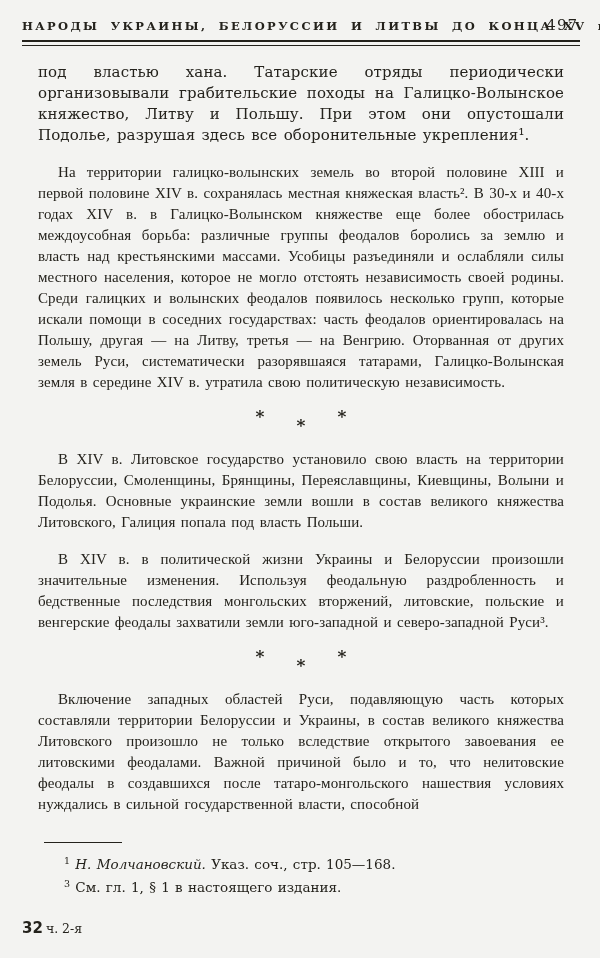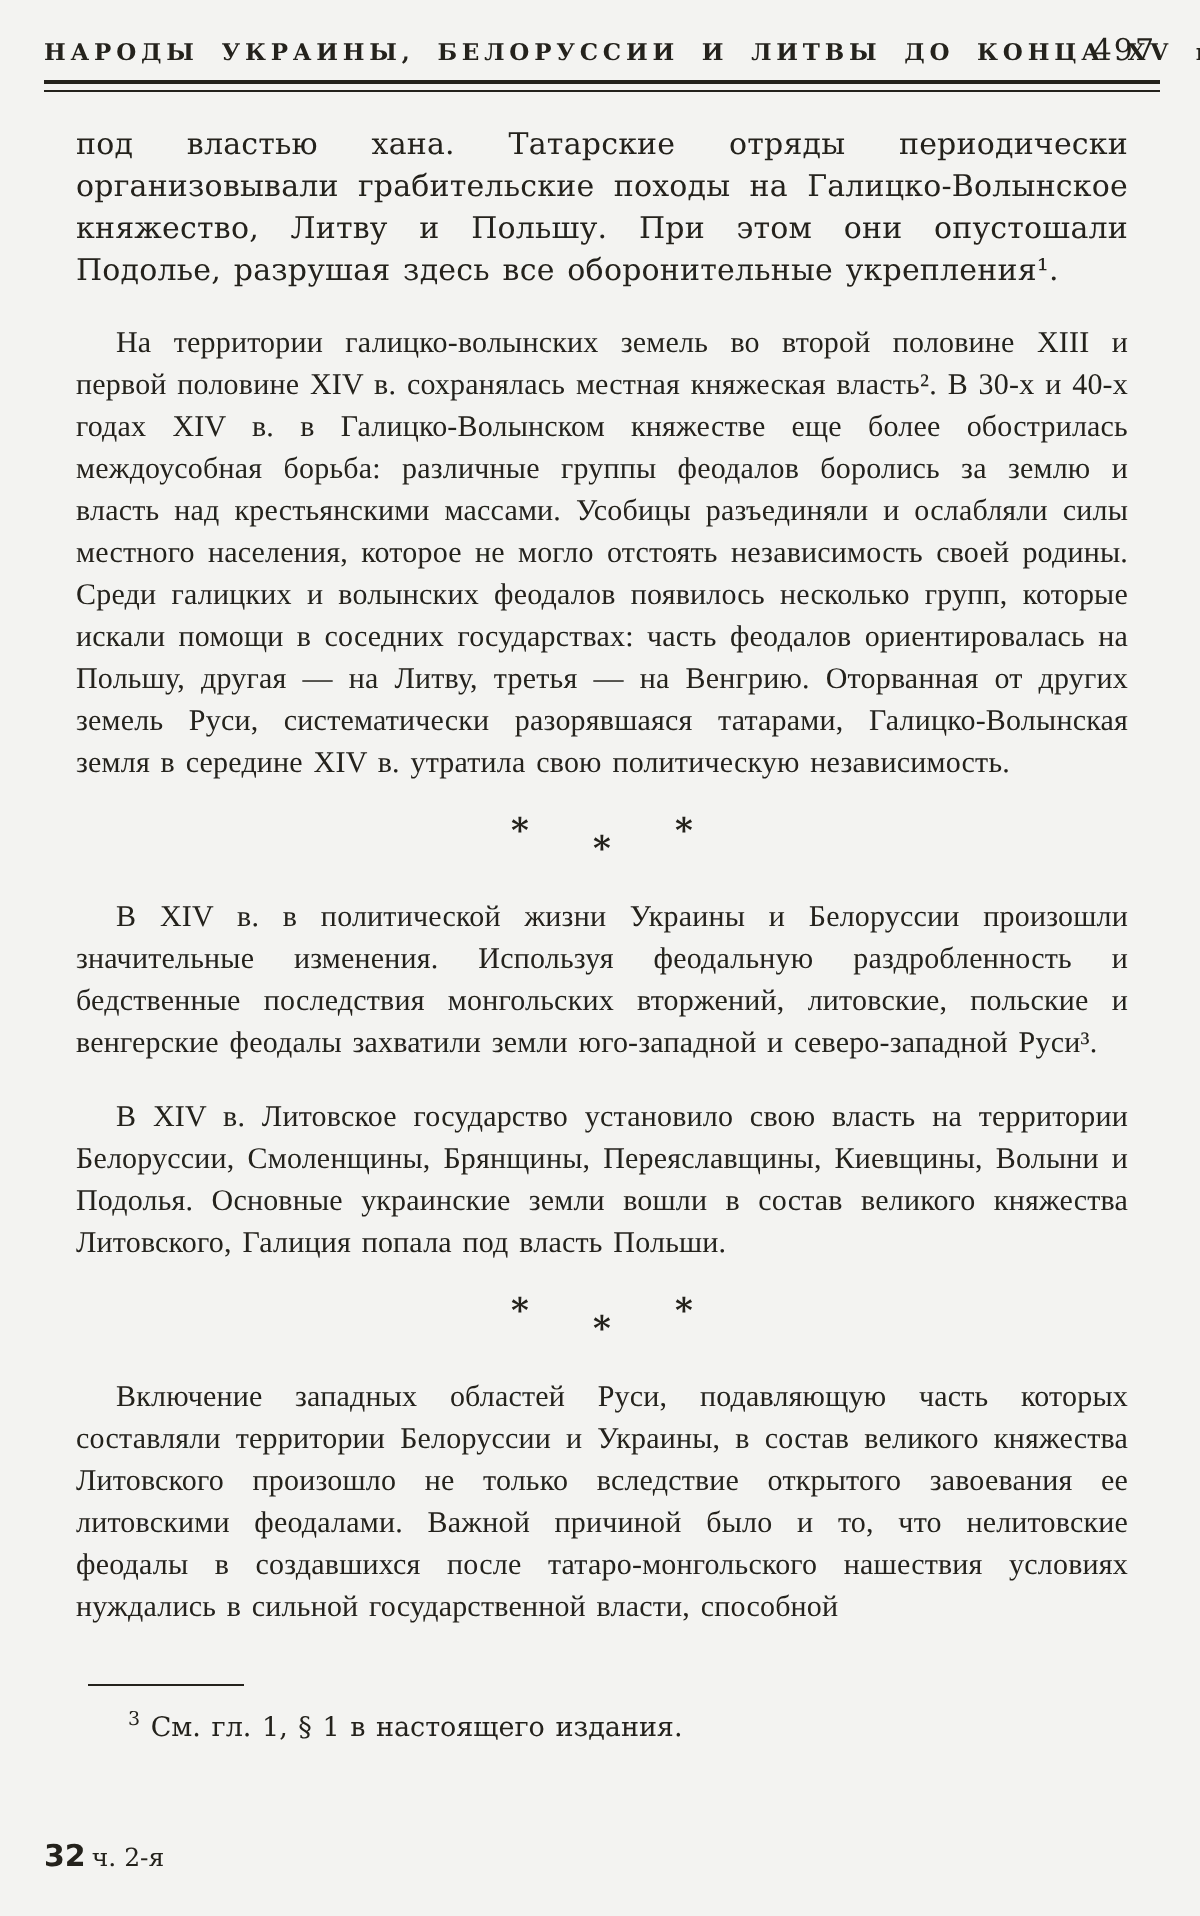--- a/index.html
+++ b/index.html
@@ -96,8 +96,8 @@
           <span class="mid">*</span>
           <span>*</span>
         </div>
+        <p class="para indent">В XIV в. Литовское государство установило свою власть на территории Белоруссии, Смоленщины, Брянщины, Переяславщины, Киевщины, Волыни и Подолья. Основные украинские земли вошли в состав великого княжества Литовского, Галиция попала под власть Польши.</p>
         <p class="para indent">В XIV в. в политической жизни Украины и Белоруссии произошли значительные изменения. Используя феодальную раздробленность и бедственные последствия монгольских вторжений, литовские, польские и венгерские феодалы захватили земли юго-западной и северо-западной Руси³.</p>
-        <p class="para indent">В XIV в. Литовское государство установило свою власть на территории Белоруссии, Смоленщины, Брянщины, Переяславщины, Киевщины, Волыни и Подолья. Основные украинские земли вошли в состав великого княжества Литовского, Галиция попала под власть Польши.</p>
         <div class="separator">
           <span>*</span>
           <span class="mid">*</span>

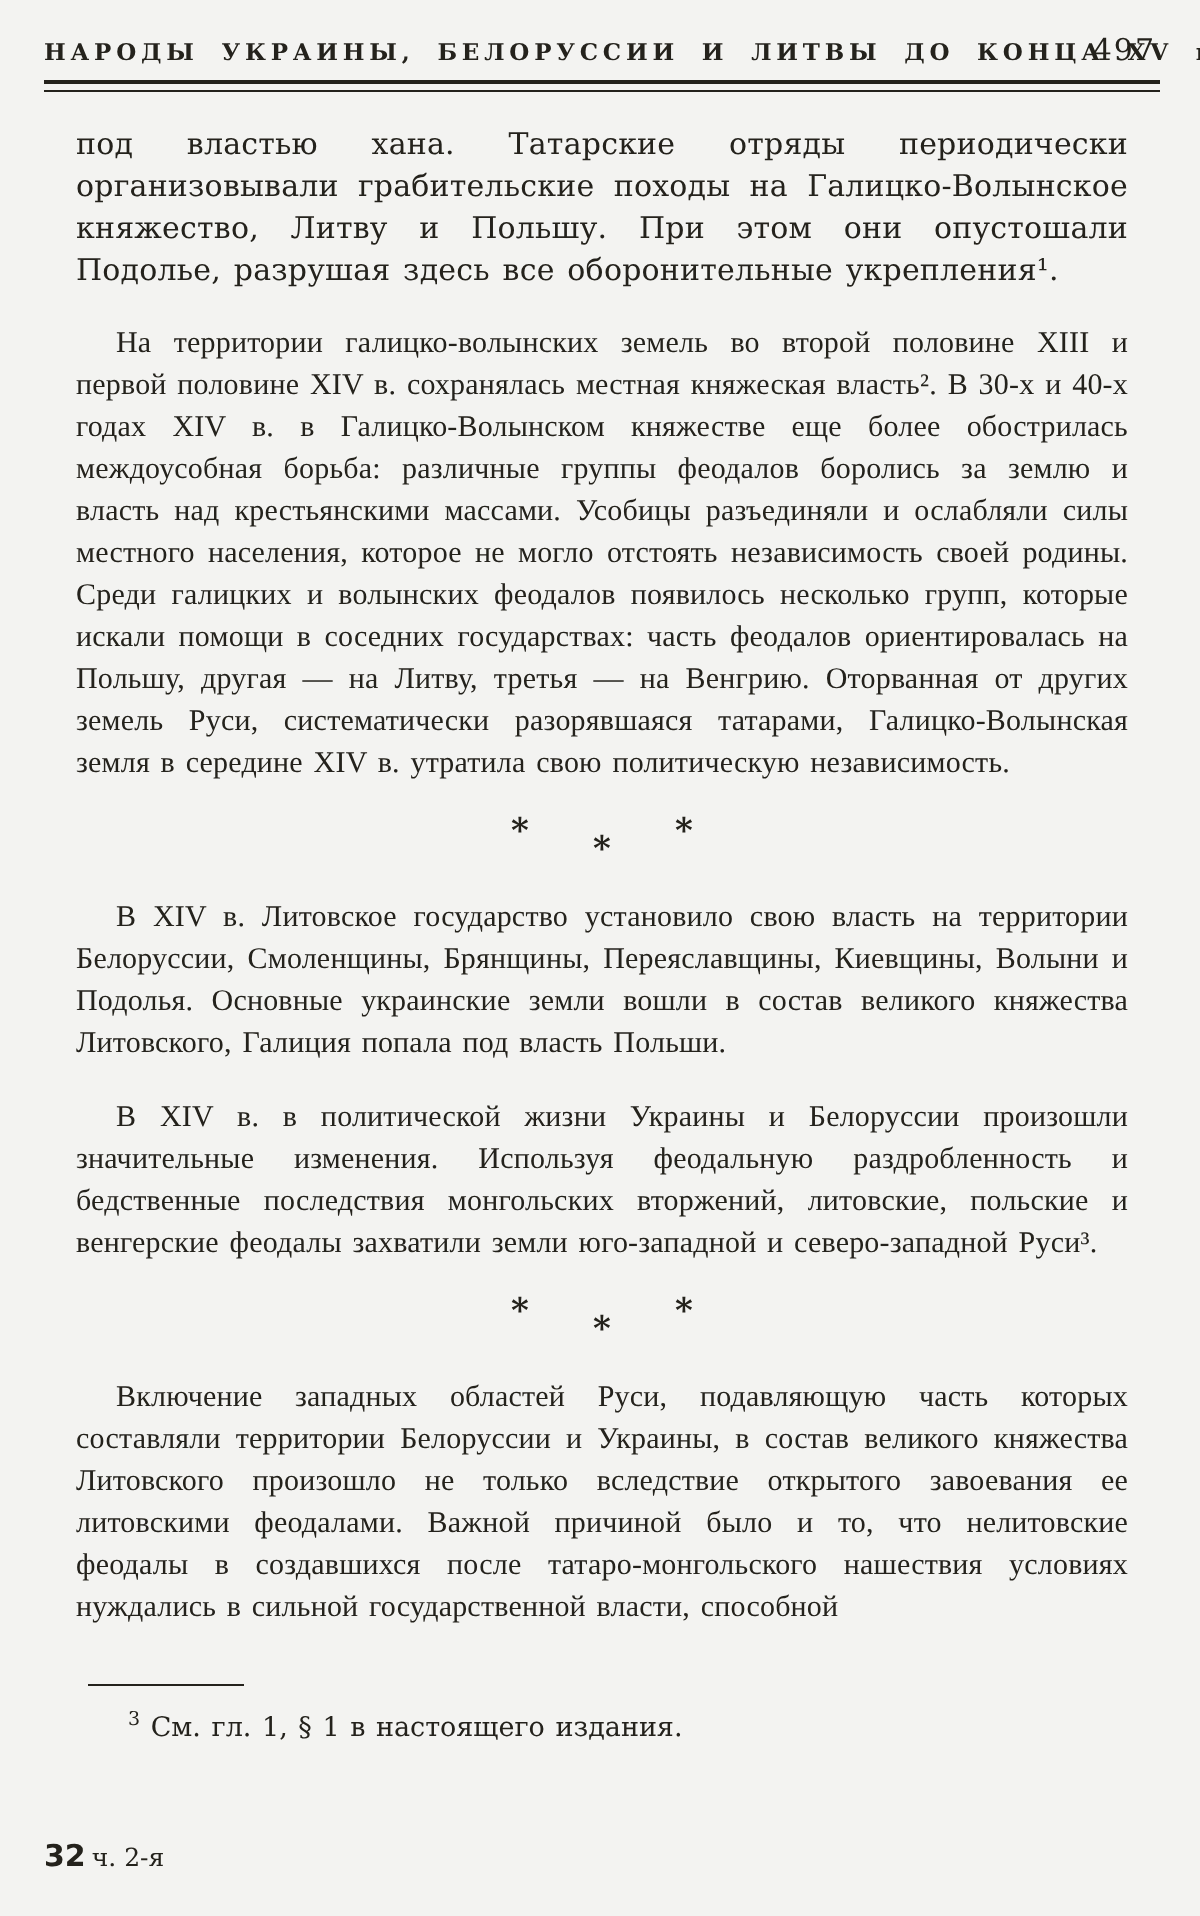--- a/index.html
+++ b/index.html
@@ -109,6 +109,7 @@
     <div class="footer">
       <div class="fn-rule"></div>
       <div>
+          <p class="footnote"><sup>1</sup> <i>Н. Молчановский. </i>Указ. соч., стр. 105—168.</p>
           <p class="footnote"><sup>3</sup> См. гл. 1, § 1 в настоящего издания.</p>
         </div>
     </div>

